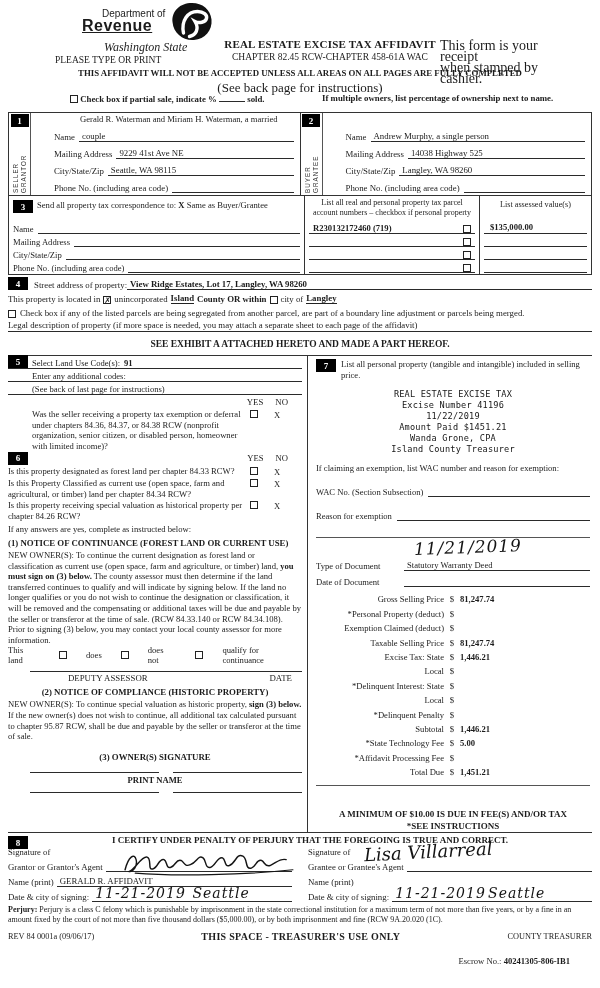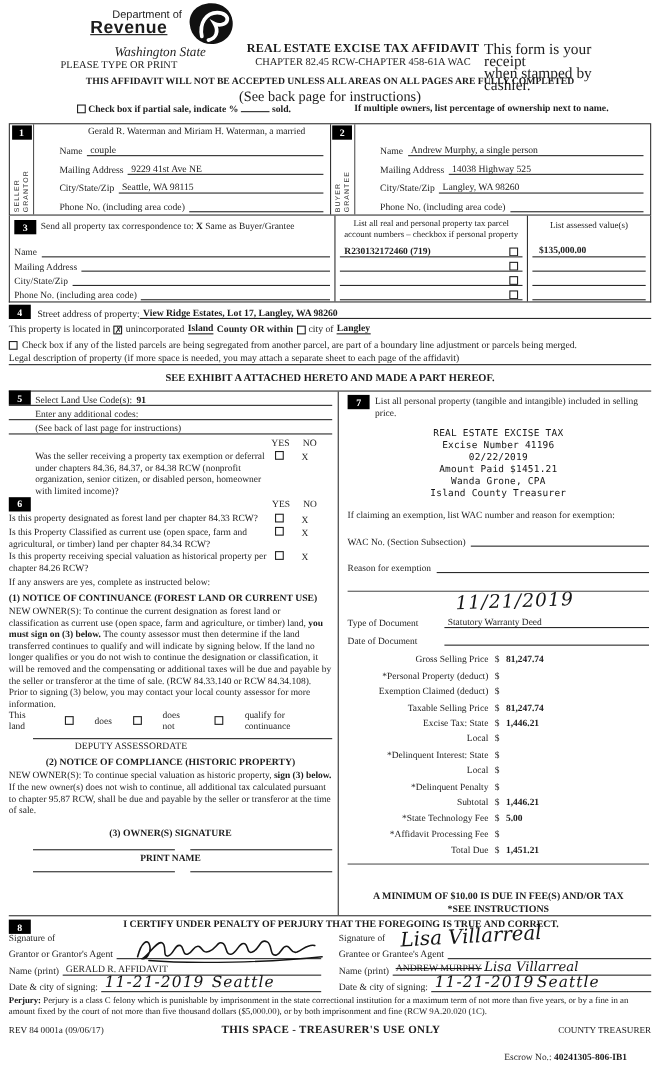--- a/index.html
+++ b/index.html
@@ -388,7 +388,7 @@
       <div class="stamp">
         <div>REAL ESTATE EXCISE TAX</div>
         <div>Excise Number 41196</div>
-        <div>02/22/2019</div>
+        <div>11/22/2019</div>
         <div>Amount Paid $1451.21</div>
         <div>Wanda Grone, CPA</div>
         <div>Island County Treasurer</div>

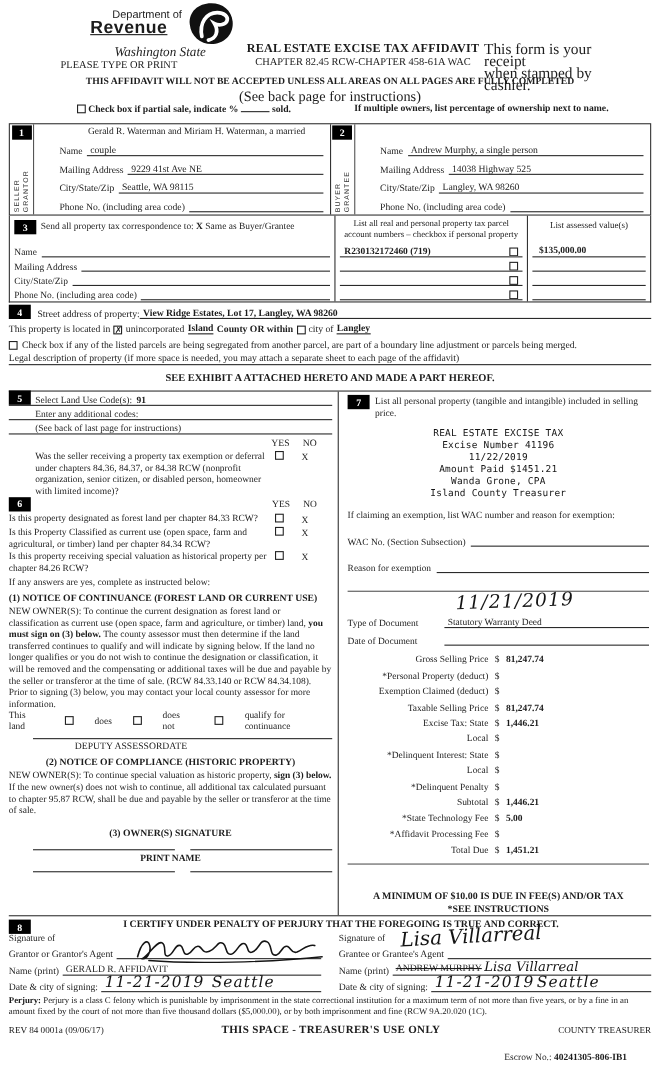--- a/index.html
+++ b/index.html
@@ -72,7 +72,7 @@
   .npara { line-height:10.6px; margin-top:1px; text-align:left; }
   .landline { display:flex; align-items:center; gap:19px; margin-top:3px; height:13px; }
   .depline { border-top:1px solid #2a2a2a; margin:10px 0 0 22px; }
-  .deplabels { display:flex; padding:1px 10px 0 60px; font-size:8.8px; }
+  .deplabels { display:flex; justify-content:space-between; padding:1px 10px 0 60px; font-size:8.8px; }
   .center { text-align:center; }
   .sigpair { display:flex; gap:14px; margin:9px 0 0 22px; }
   .sigpair div { flex:1; border-top:1px solid #2a2a2a; }

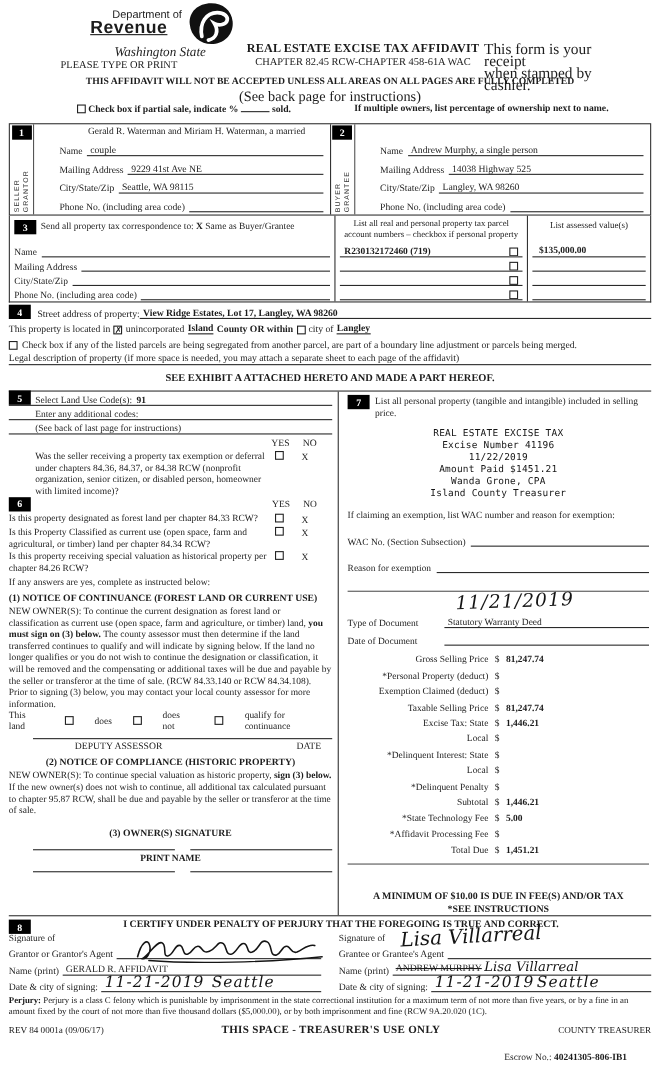--- a/index.html
+++ b/index.html
@@ -519,7 +519,6 @@
         </div>
         <div class="sigrow">
           <span class="lab">Name (print)</span>
-          <span class="uline"><span class="struck">ANDREW MURPHY</span>&nbsp;<span class="hand hw-sm">Lisa Villarreal</span></span>
         </div>
         <div class="sigrow">
           <span class="lab">Date &amp; city of signing:</span>

